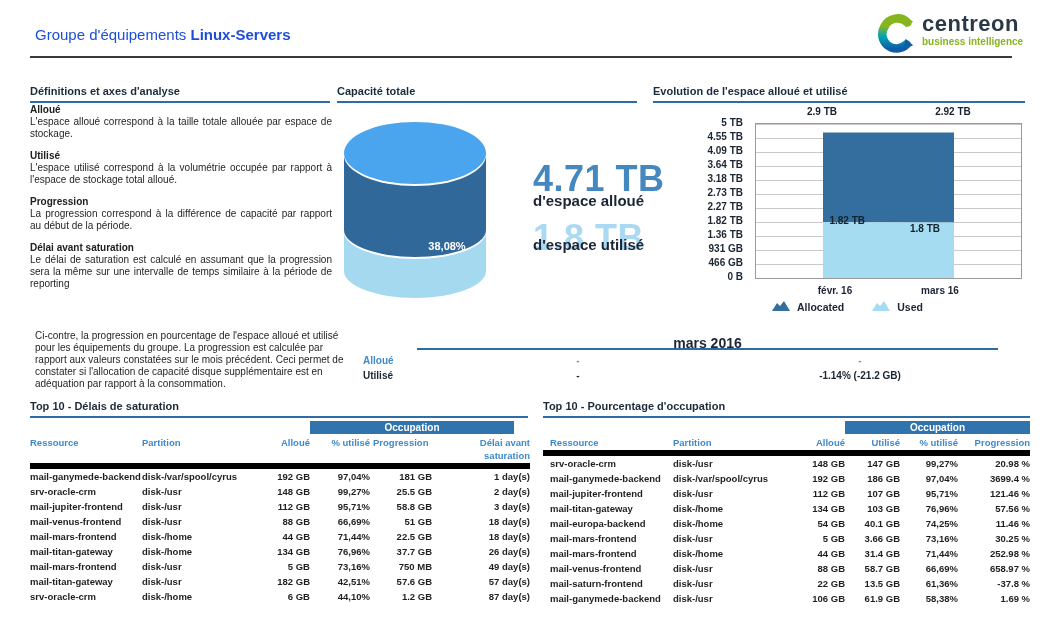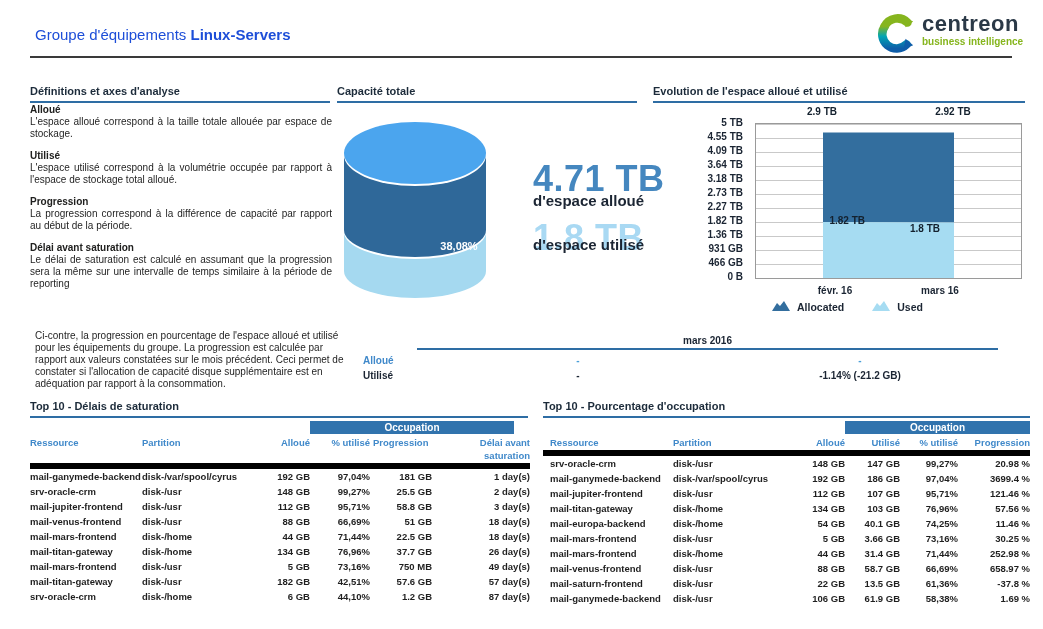--- a/index.html
+++ b/index.html
@@ -36,7 +36,7 @@
             box-shadow:0 2px 0 #ffffff;}
   .cyl-top{position:absolute;left:0;top:0;width:142px;height:62px;background:#4ba5ee;
            border-radius:50%;box-shadow:0 2px 0 #ffffff;}
-  .cyl-pct{position:absolute;left:16px;top:118px;width:142px;text-align:center;
+  .cyl-pct{position:absolute;left:4px;top:118px;width:142px;text-align:center;
            color:#fff;font-size:11px;font-weight:bold;padding-left:28px;}
 
   .big-val{left:533px;font-size:36px;font-weight:bold;letter-spacing:.5px;}

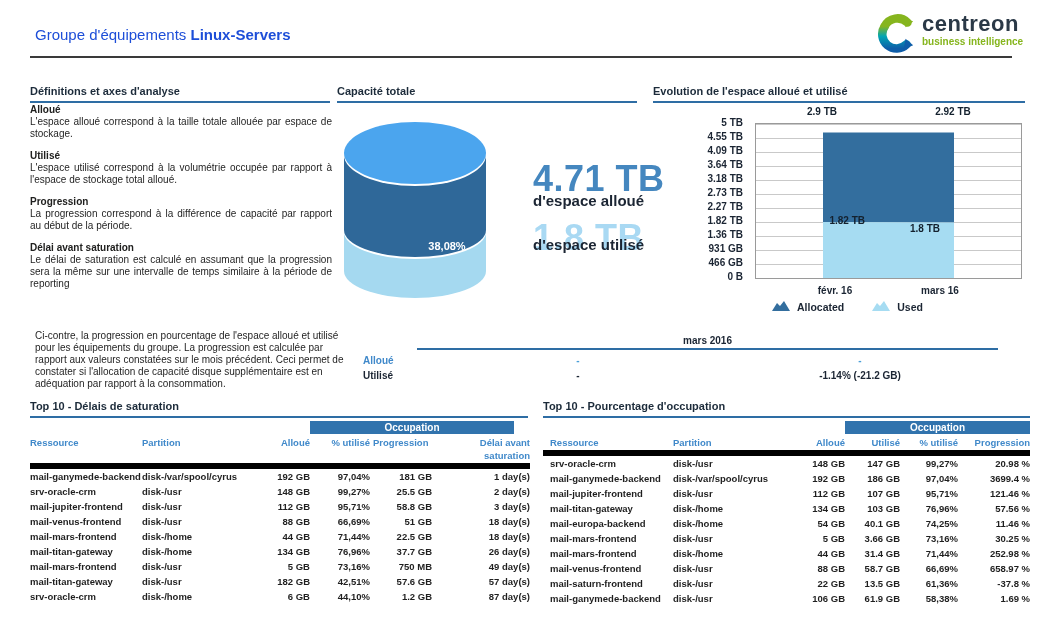--- a/index.html
+++ b/index.html
@@ -63,7 +63,7 @@
   
   .note{left:35px;top:330px;width:322px;font-size:10px;line-height:12px;}
   .mini-line{left:417px;top:348px;width:581px;border-top:2px solid #2e6da4;}
-  .mini-month{left:417px;top:335px;width:581px;text-align:center;font-size:10px;font-weight:bold;color:#1b2533;}
+  .mini-month{left:417px;top:335px;width:581px;text-align:center;font-size:14px;font-weight:bold;color:#1b2533;}
   .mini-lbl{left:363px;width:60px;font-size:10px;font-weight:bold;}
   .row-alloc{top:355px;color:#4089ca;} .row-used{top:370px;color:#1b2533;}
   .mini-c1{left:540px;width:76px;text-align:center;font-size:10px;font-weight:bold;}

